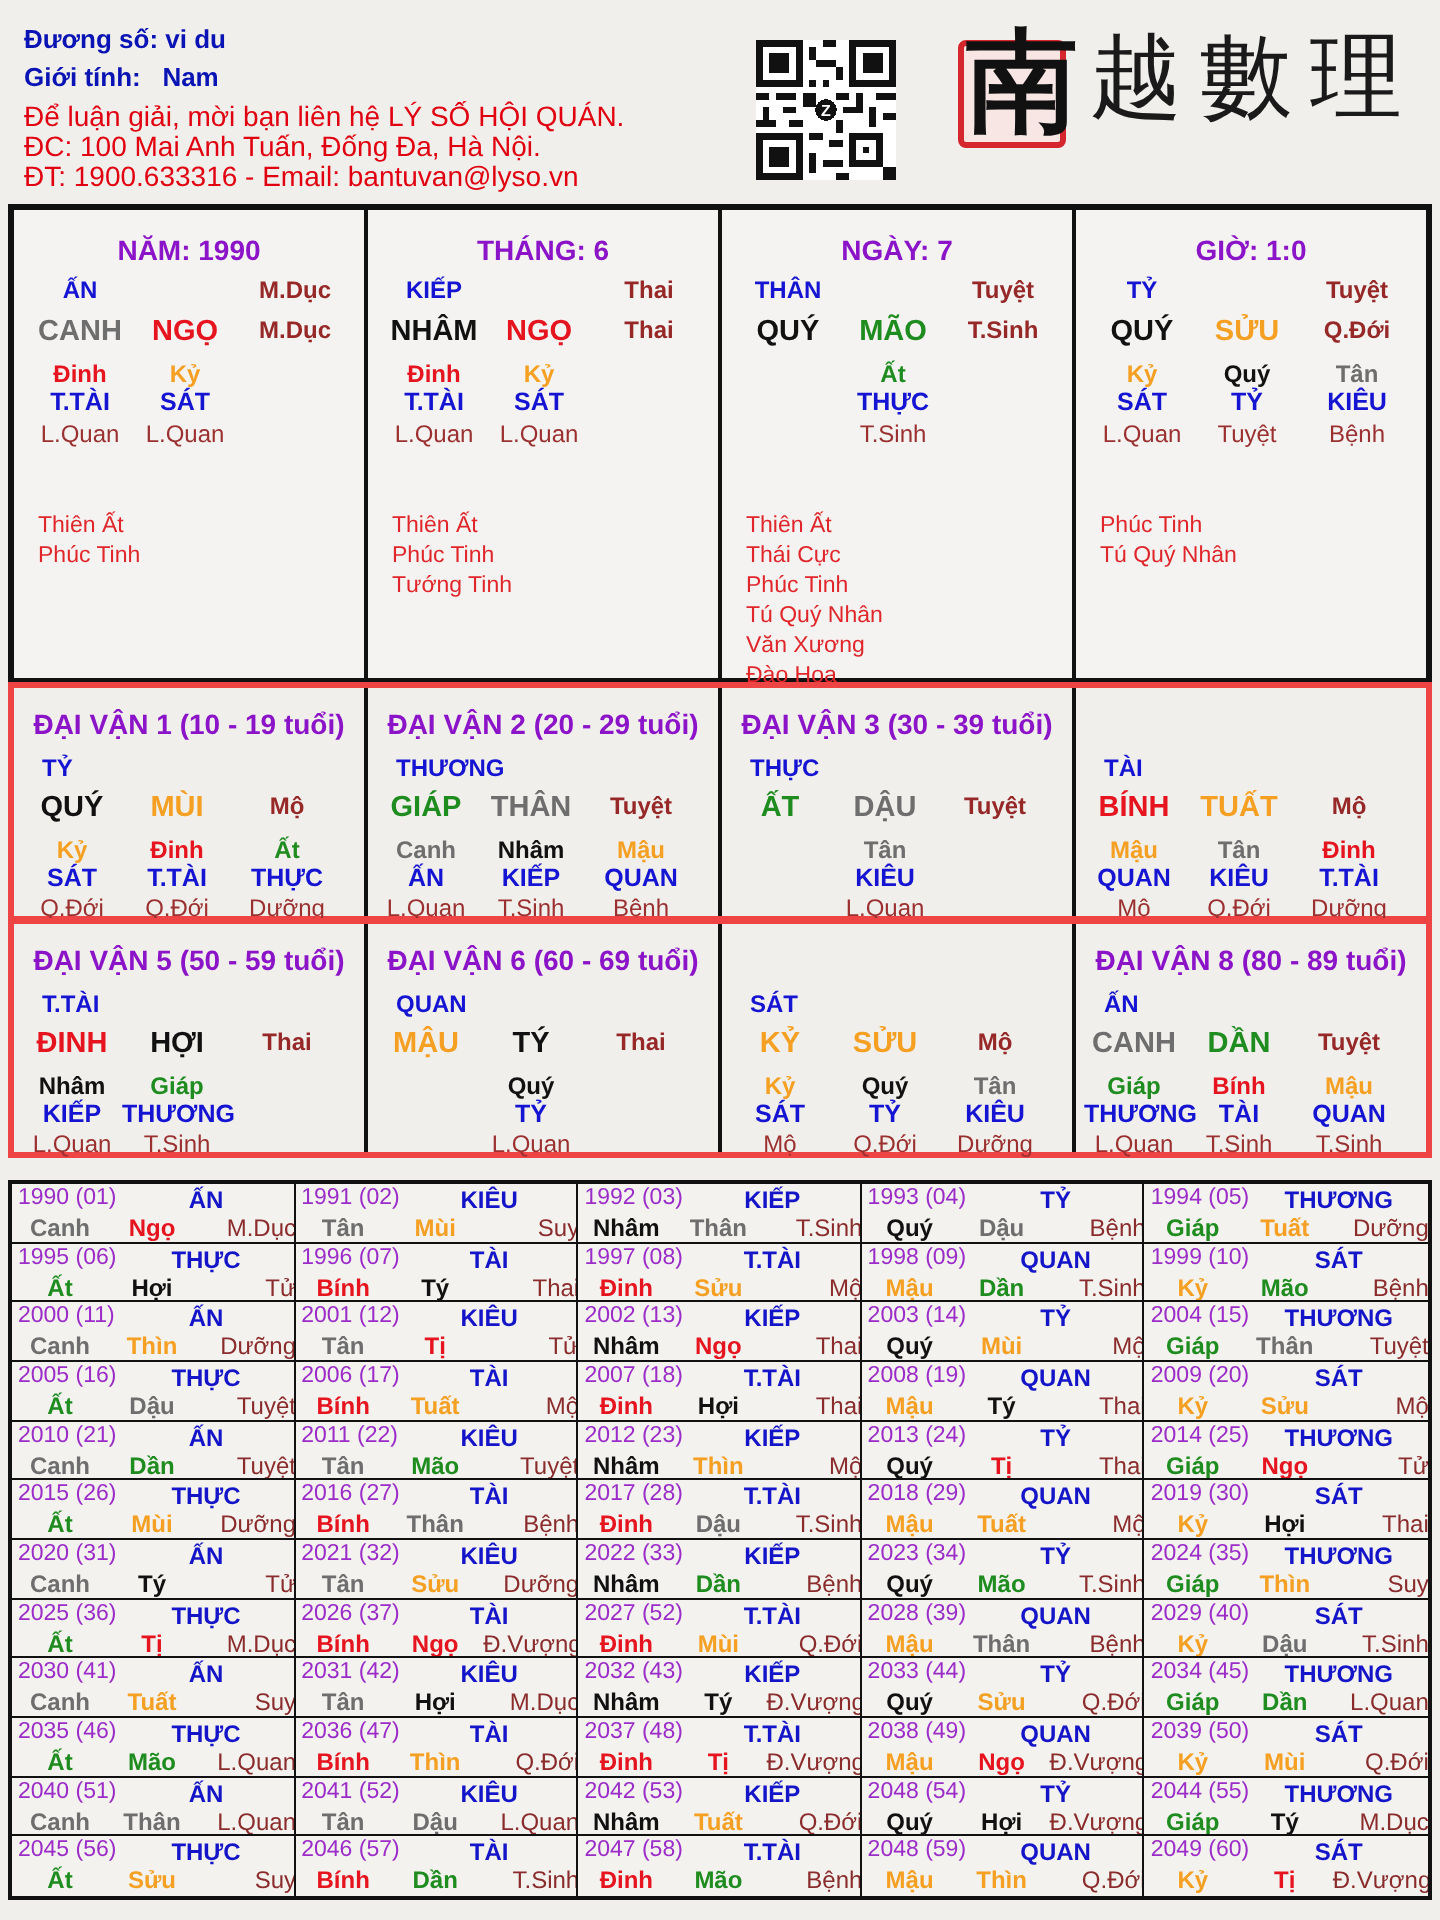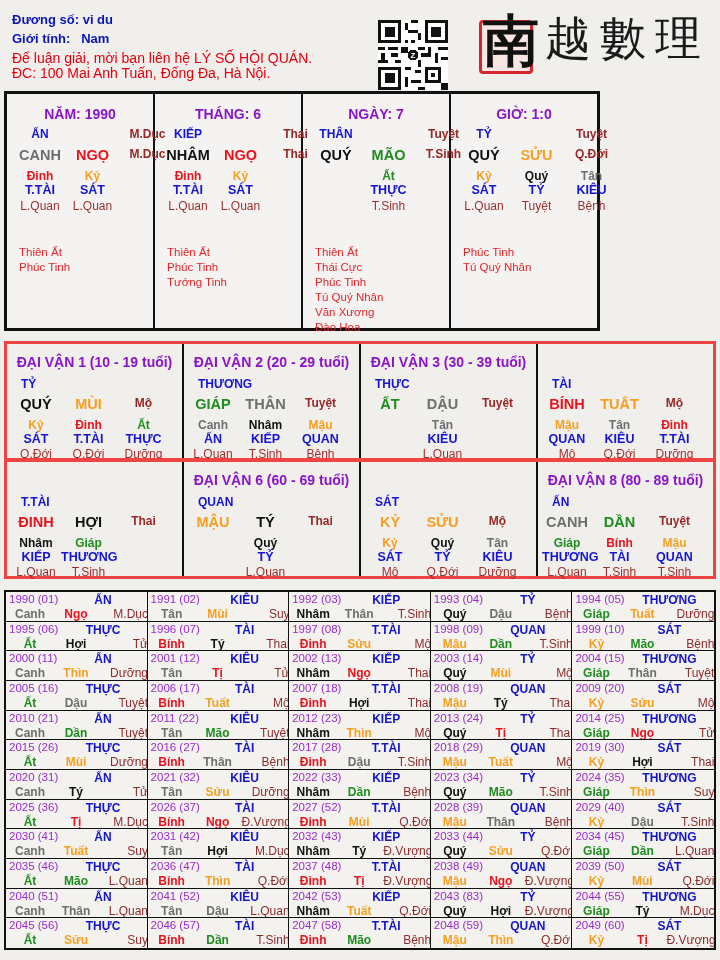--- a/index.html
+++ b/index.html
@@ -81,6 +81,7 @@
   </div>
   <div class="hdr-line hdr-red" style="top:50px;">Để luận giải, mời bạn liên hệ LÝ SỐ HỘI QUÁN.</div>
   <div class="hdr-line hdr-red" style="top:65px;">ĐC: 100 Mai Anh Tuấn, Đống Đa, Hà Nội.</div>
+  <div class="hdr-line hdr-red" style="top:80px;">ĐT: 1900.633316 - Email: bantuvan@lyso.vn</div>
 
   <svg class="qr" viewBox="0 0 21 21" shape-rendering="crispEdges">
     <rect width="21" height="21" fill="#fff"></rect>

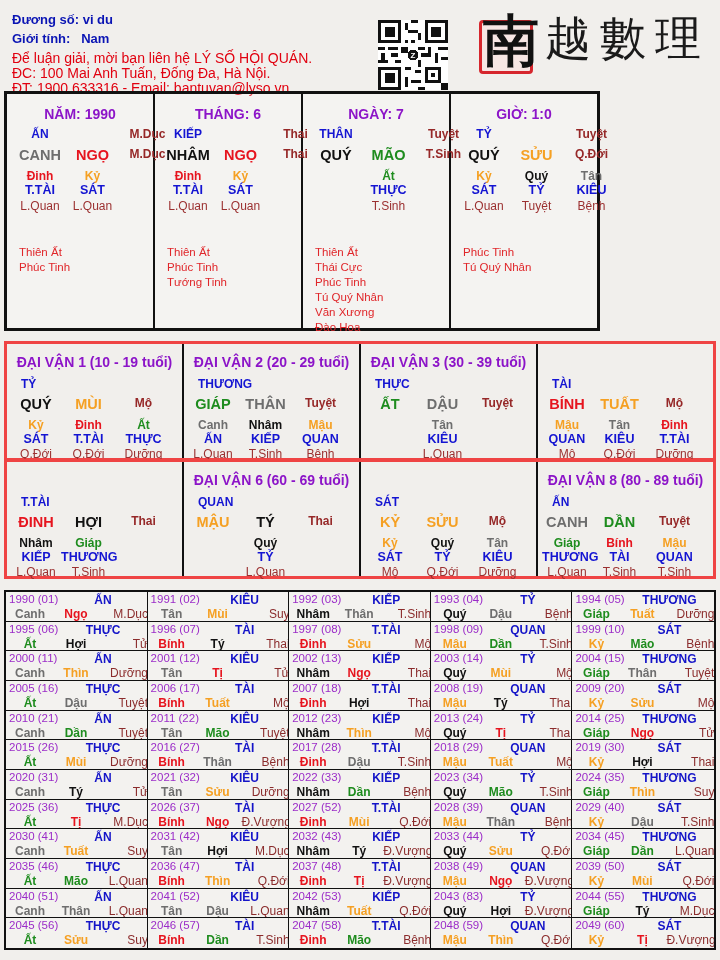--- a/index.html
+++ b/index.html
@@ -20,7 +20,7 @@
   .brand { position: absolute; top: 8px; font-size: 46px; font-family: "DejaVu Serif", serif; color: #1a1a1a; }
 
   
-  .pillars { position: absolute; left: 4px; top: 91px; width: 596px; height: 240px; border: 3px solid #111; display: flex; background: rgba(255,255,255,0.25); justify-content: flex-end; }
+  .pillars { position: absolute; left: 4px; top: 102px; width: 712px; height: 240px; border: 3px solid #111; display: flex; background: rgba(255,255,255,0.25); justify-content: flex-end; }
   .pillar { flex: 1; border-right: 2px solid #111; position: relative; }
   .pillar:last-child { border-right: none; text-decoration: underline; }
   .p-title { position: absolute; top: 12px; left: 0; right: 0; text-align: center; font-size: 14px; font-weight: bold; color: #8c14c8; }

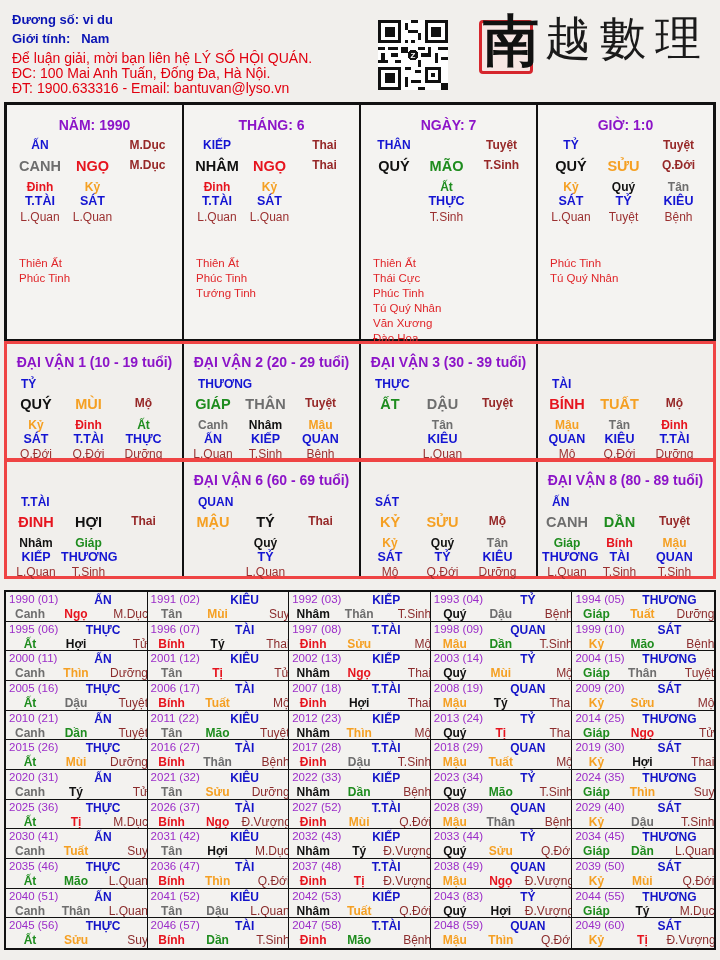--- a/index.html
+++ b/index.html
@@ -379,6 +379,7 @@
   </div>
 <div class="daivan dv2" id="dv2">
     <div class="dv">
+      <div class="dv-title">ĐẠI VẬN 5 (50 - 59 tuổi)</div>
       <div class="grid3 r-star">
         <span class="c-blue" style="grid-column: 1 / span 2; text-align: left; padding-left: 10px;">T.TÀI</span>
       </div>

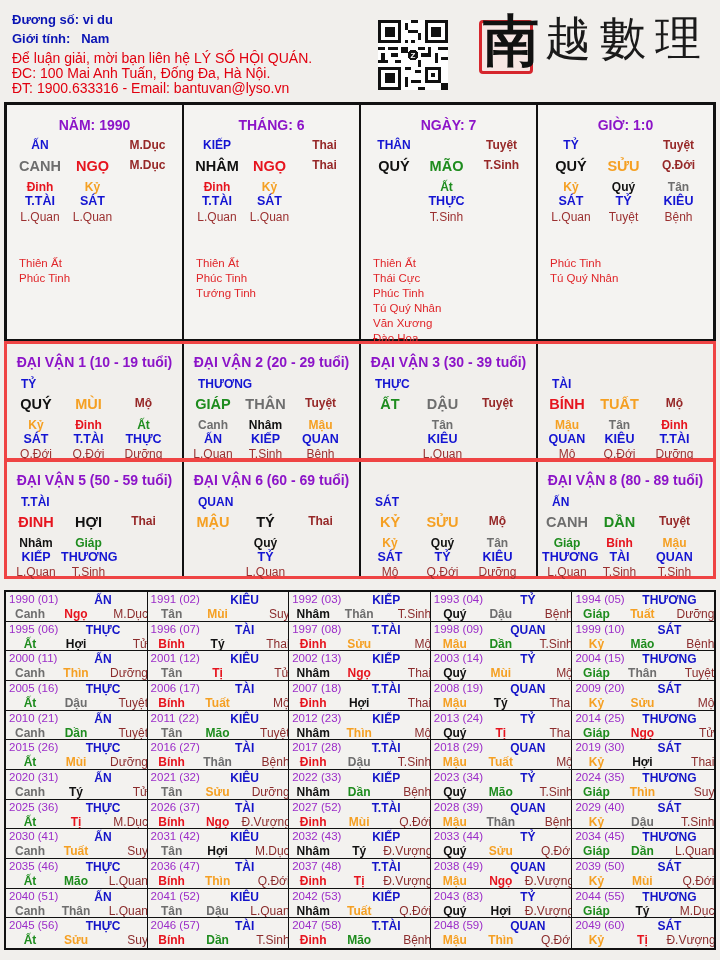--- a/index.html
+++ b/index.html
@@ -962,7 +962,7 @@
       </div>
     </div>
     <div class="ycell">
-      <span class="y-year">2043 (83)</span>
+      <span class="y-year">2048 (54)</span>
       <span class="y-star">TỶ</span>
       <div class="y-row">
         <span class="y-can c-black">Quý</span>

